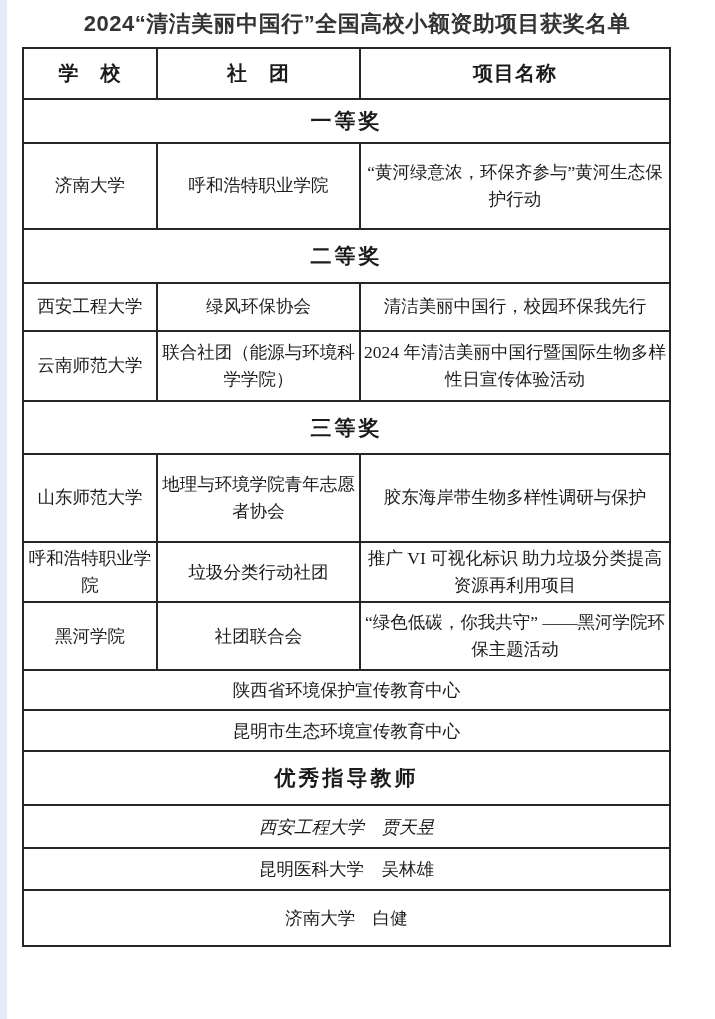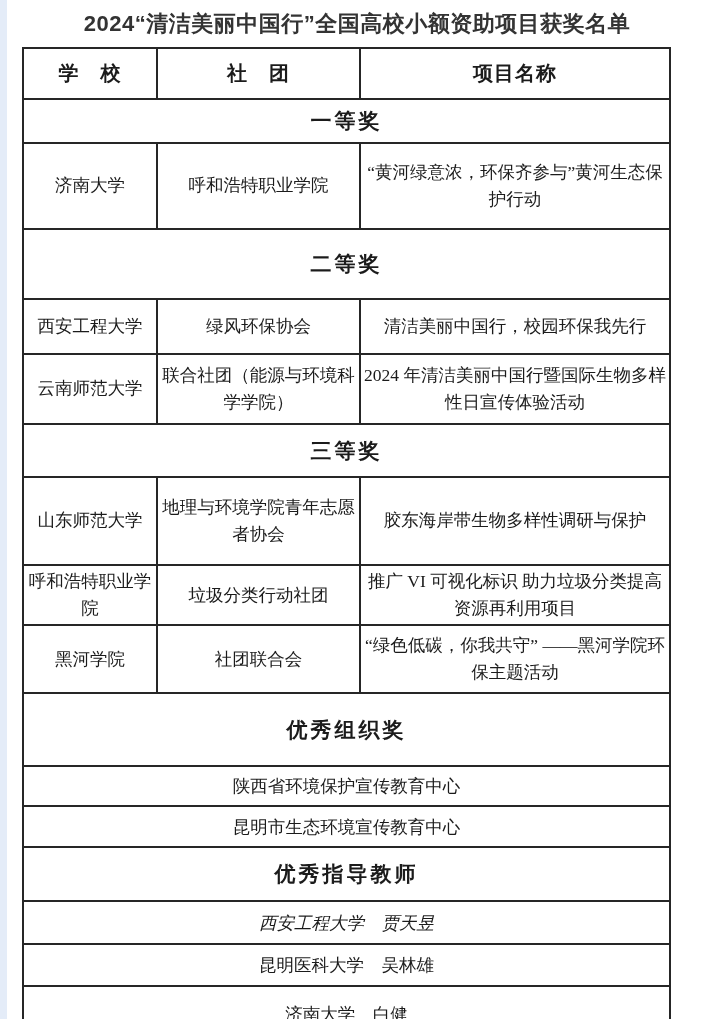--- a/index.html
+++ b/index.html
@@ -83,7 +83,7 @@
     <td class="project-cell">“黄河绿意浓，环保齐参与”黄河生态保护行动</td>
   </tr>
 
-  <tr class="band" style="height:70px;">
+  <tr class="band" style="height:54px;">
     <td colspan="3">二等奖</td>
   </tr>
   <tr class="data" style="height:55px;">

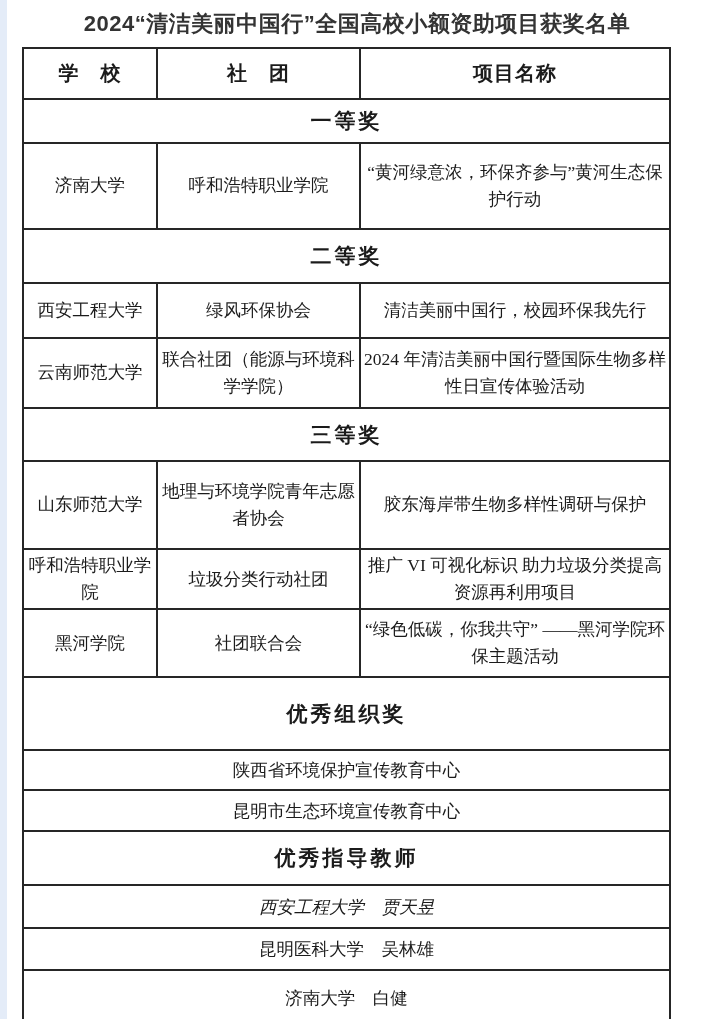--- a/index.html
+++ b/index.html
@@ -86,7 +86,7 @@
   <tr class="band" style="height:54px;">
     <td colspan="3">二等奖</td>
   </tr>
-  <tr class="data" style="height:55px;">
+  <tr class="data" style="height:48px;">
     <td class="school-cell">西安工程大学</td>
     <td class="club-cell">绿风环保协会</td>
     <td class="project-cell">清洁美丽中国行，校园环保我先行</td>

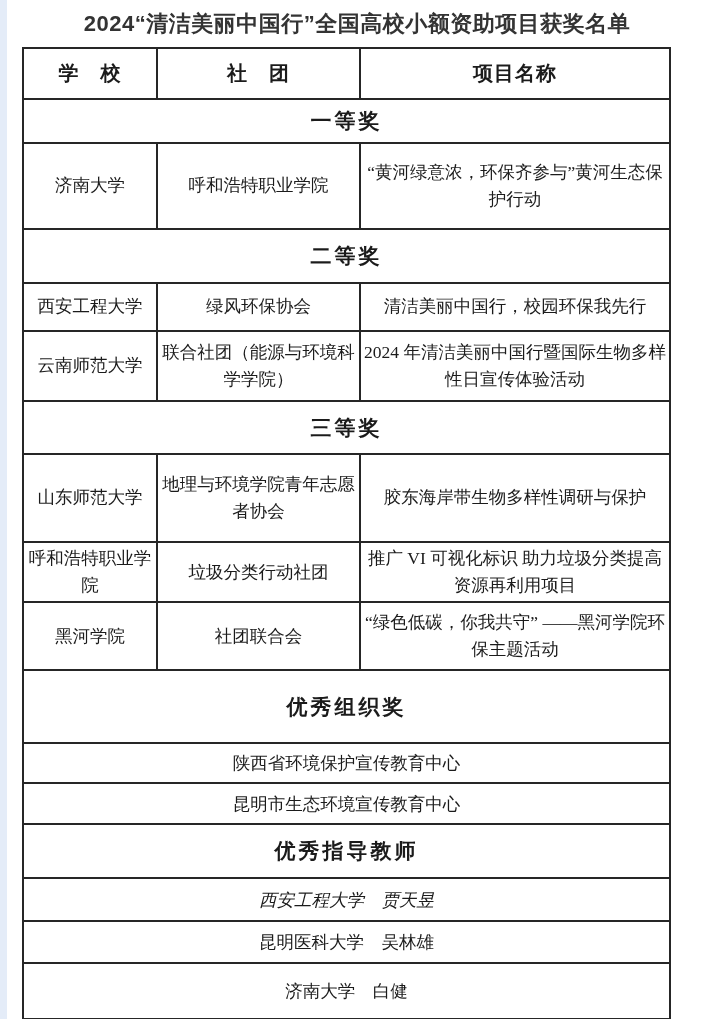--- a/index.html
+++ b/index.html
@@ -116,9 +116,6 @@
     <td class="project-cell">“绿色低碳，你我共守” ——黑河学院环保主题活动</td>
   </tr>
 
-  <tr class="band" style="height:73px;">
-    <td colspan="3">优秀组织奖</td>
-  </tr>
   <tr class="entry" style="height:40px;">
     <td colspan="3">陕西省环境保护宣传教育中心</td>
   </tr>

